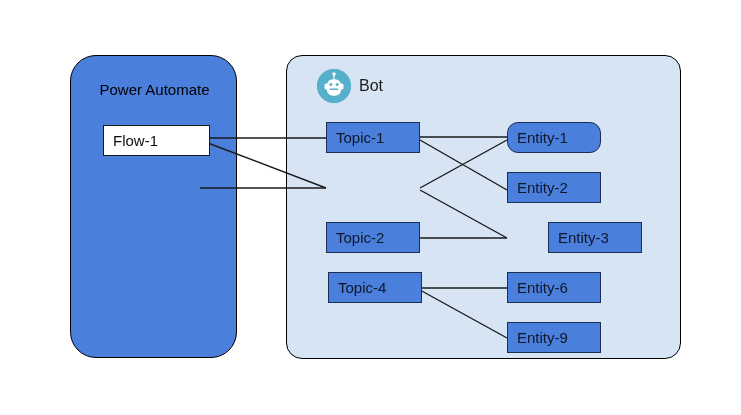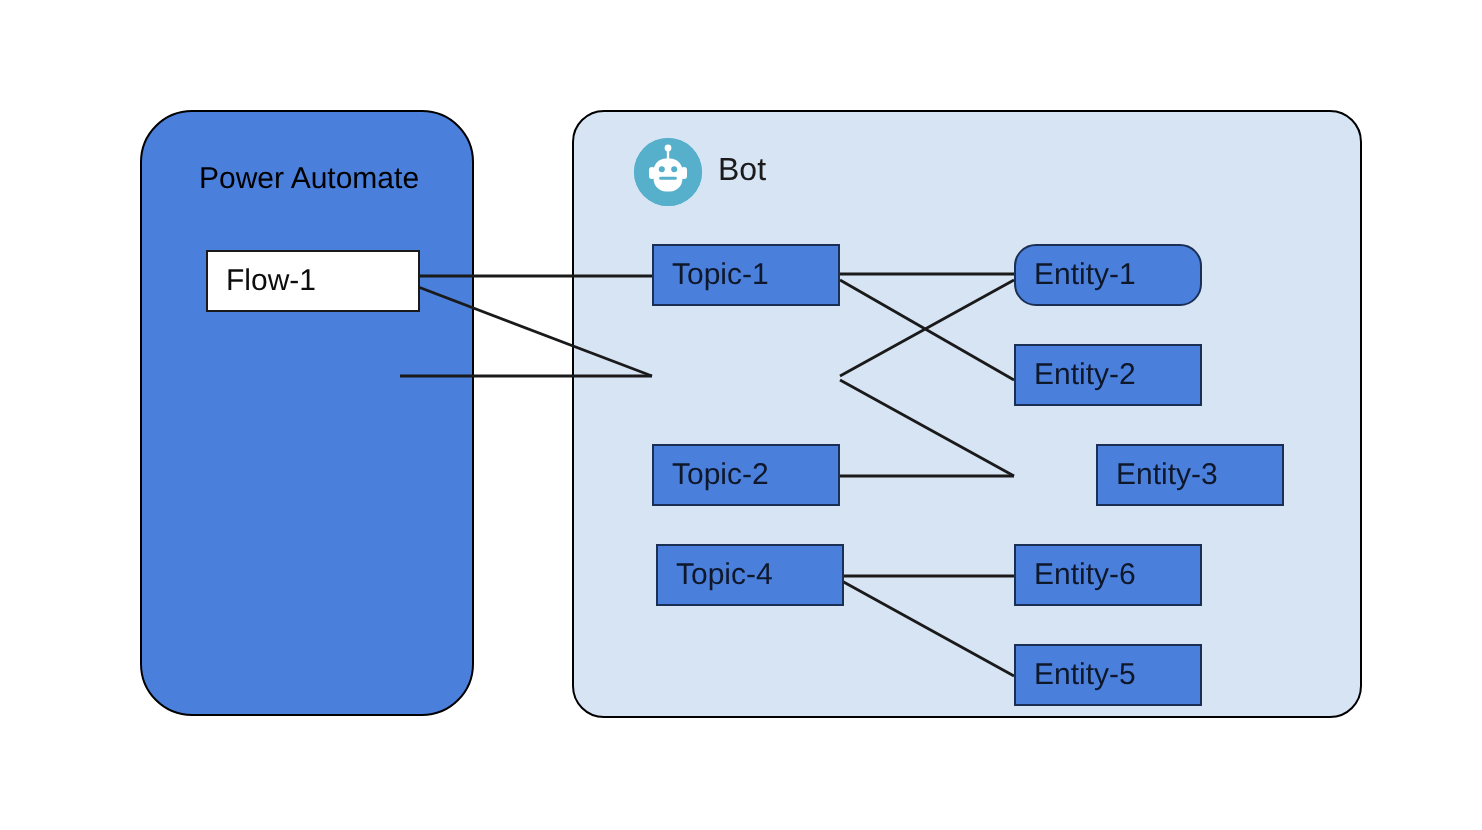--- a/index.html
+++ b/index.html
@@ -173,7 +173,7 @@
     <span>Entity-6</span>
   </div>
   <div class="node entity" style="left:507px; top:322px;">
-    <span>Entity-5</span>
+    <span>Entity-9</span>
   </div>
 
 </div>

